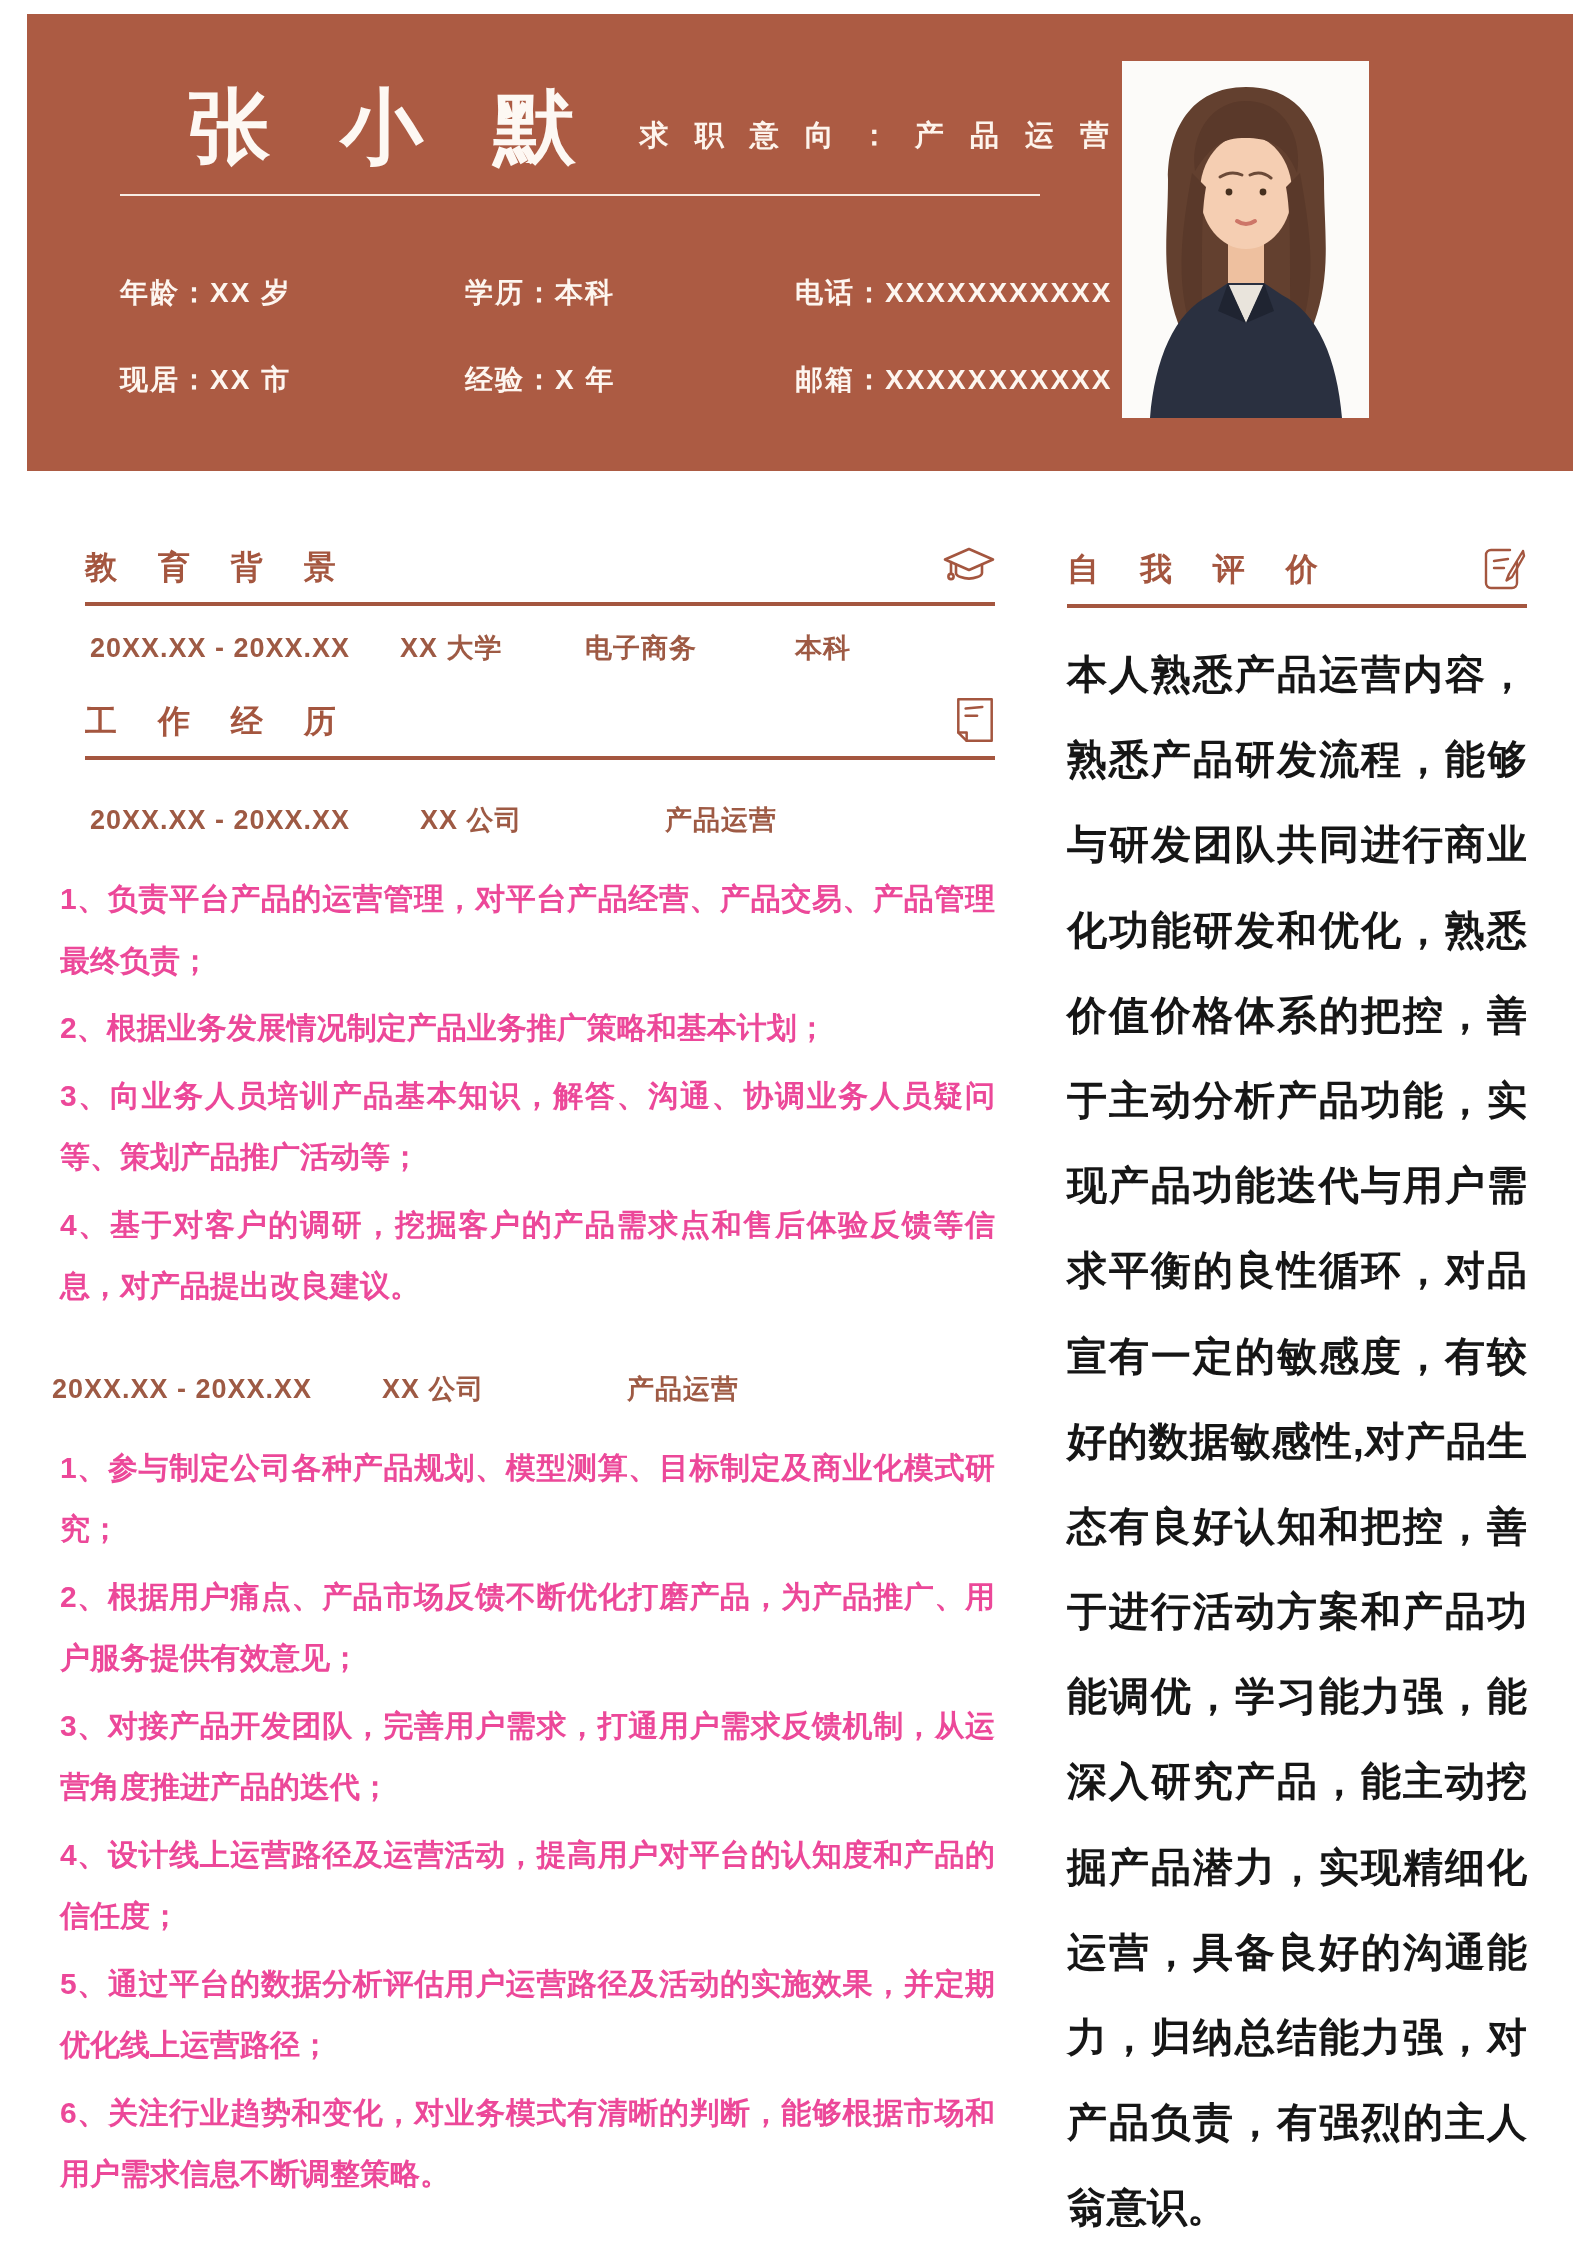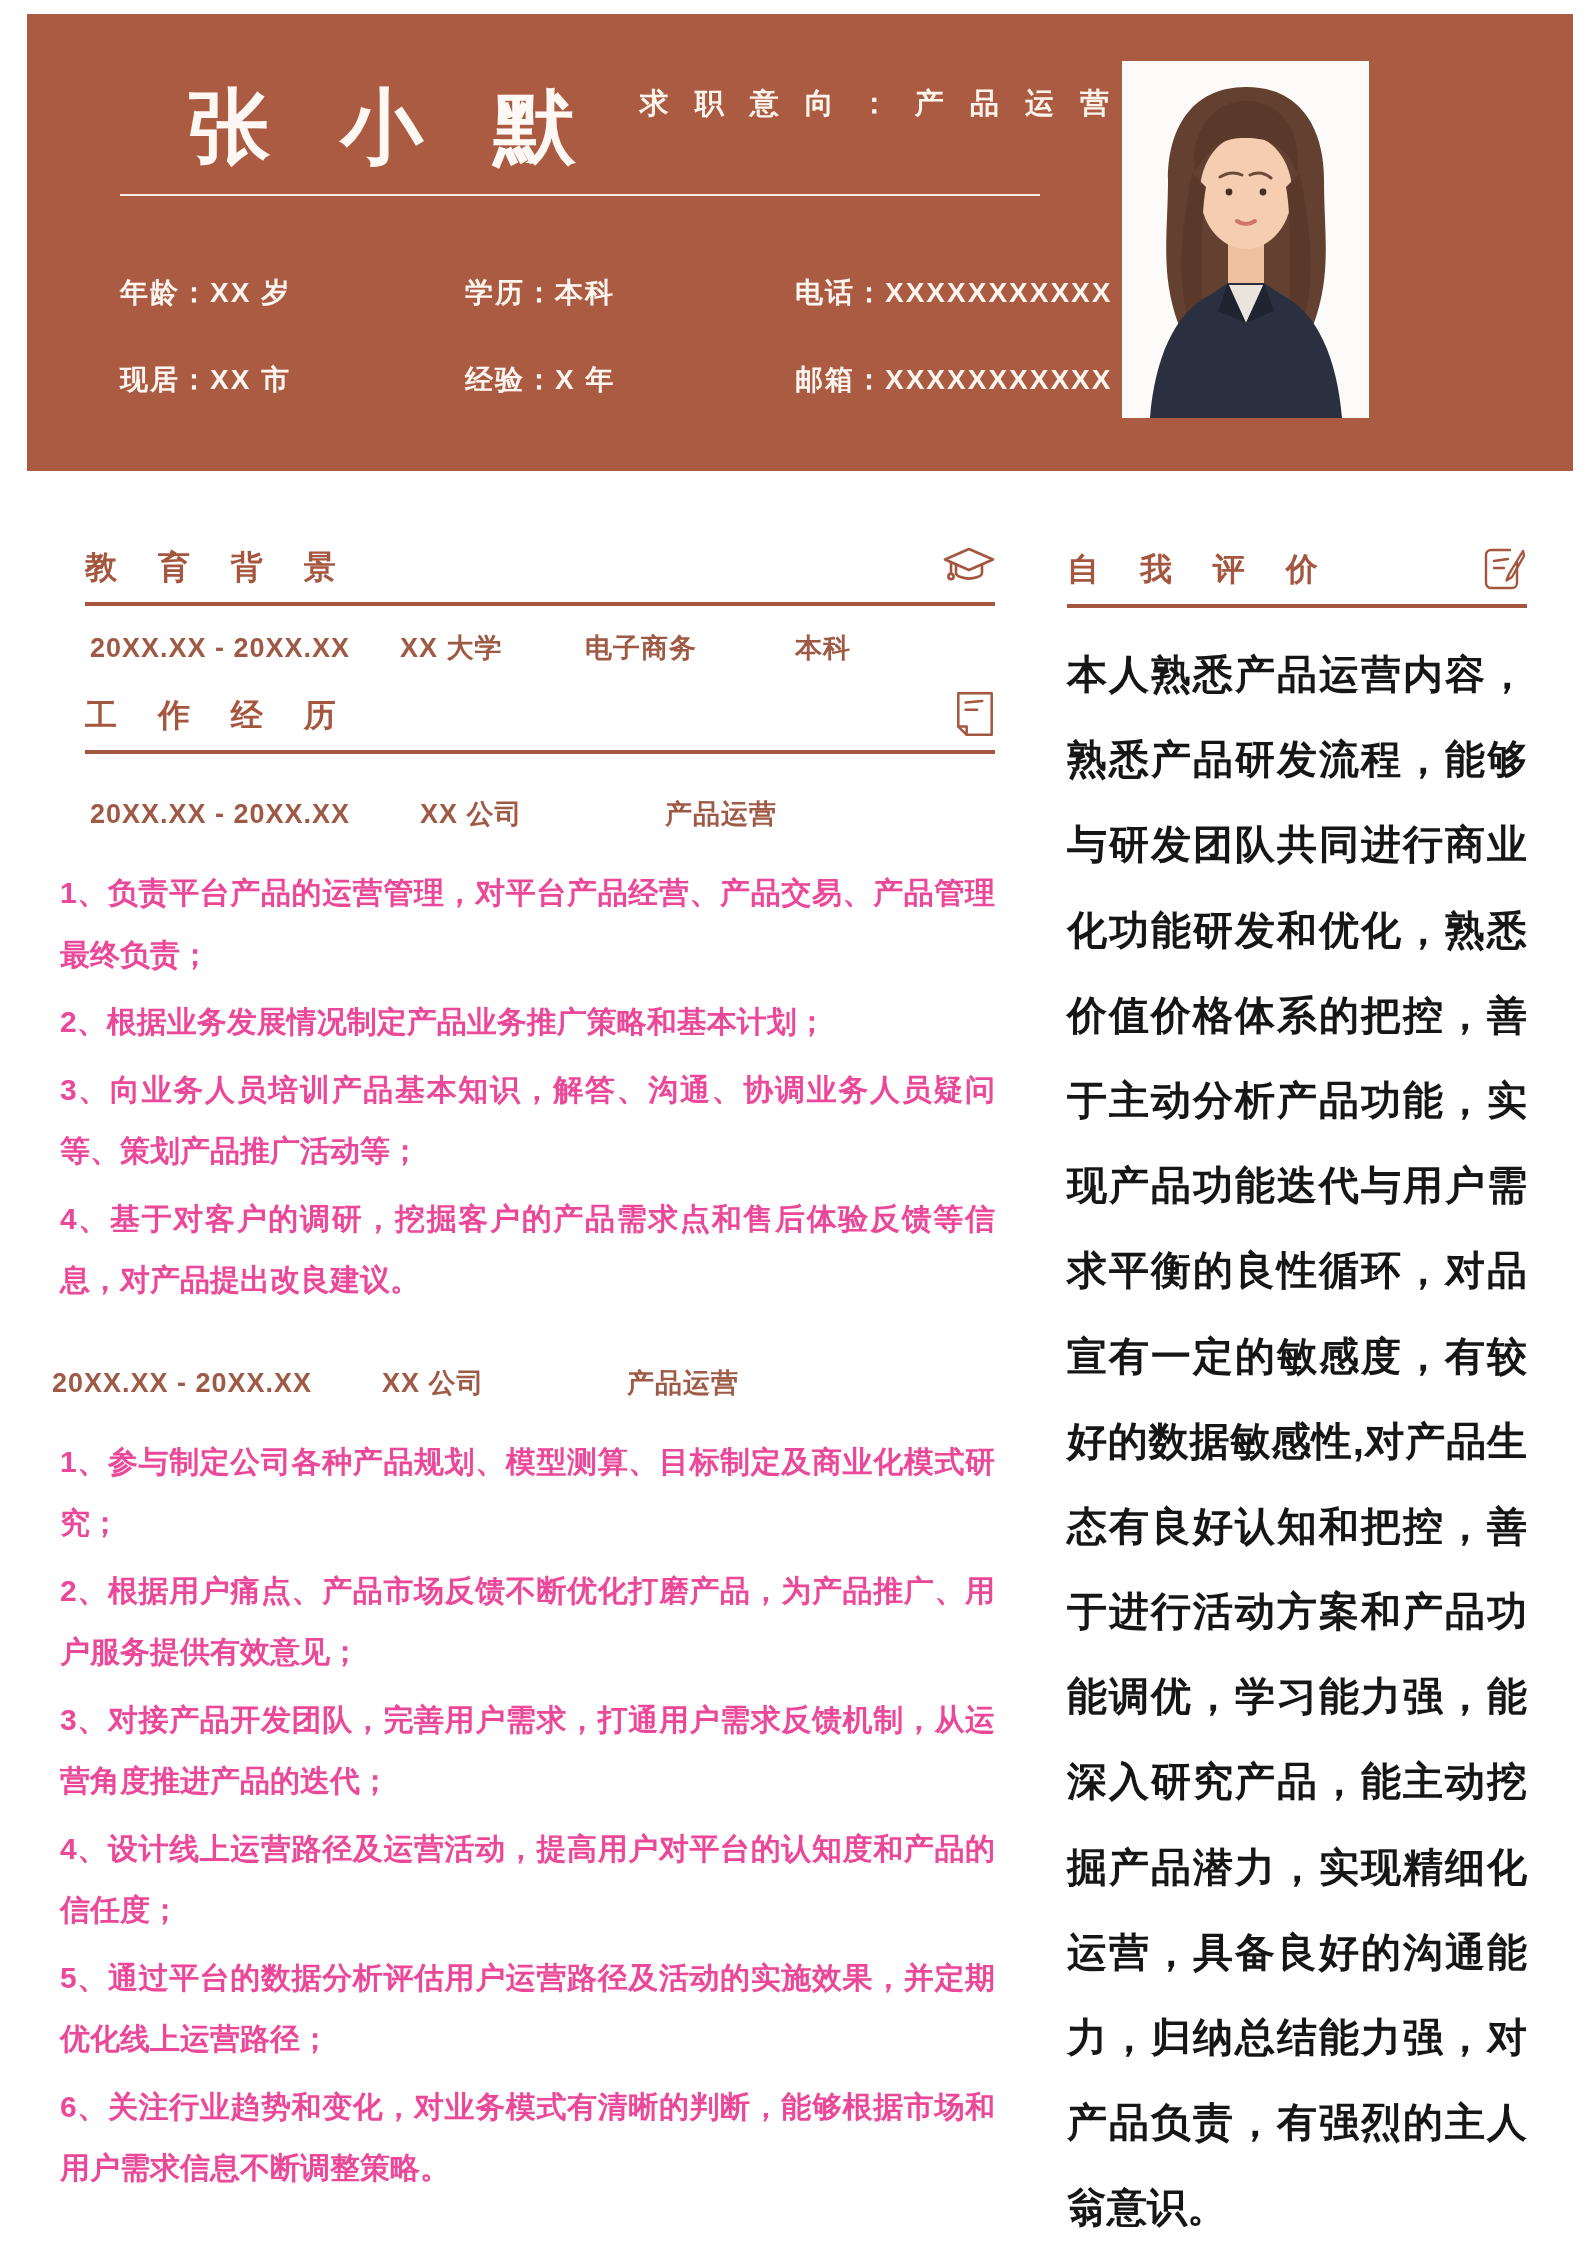--- a/index.html
+++ b/index.html
@@ -16,7 +16,7 @@
     background:#ac5b43; color:#fdf6f0; overflow:hidden;
   }
   .banner-inner { padding:70px 0 0 93px; }
-  .name-row { display:flex; }
+  .name-row { display:flex; align-items:flex-end; }
   .name {
     font-size:82px; font-weight:700; letter-spacing:24px;
     margin-left:68px; line-height:1.05; color:#fdf8f3;

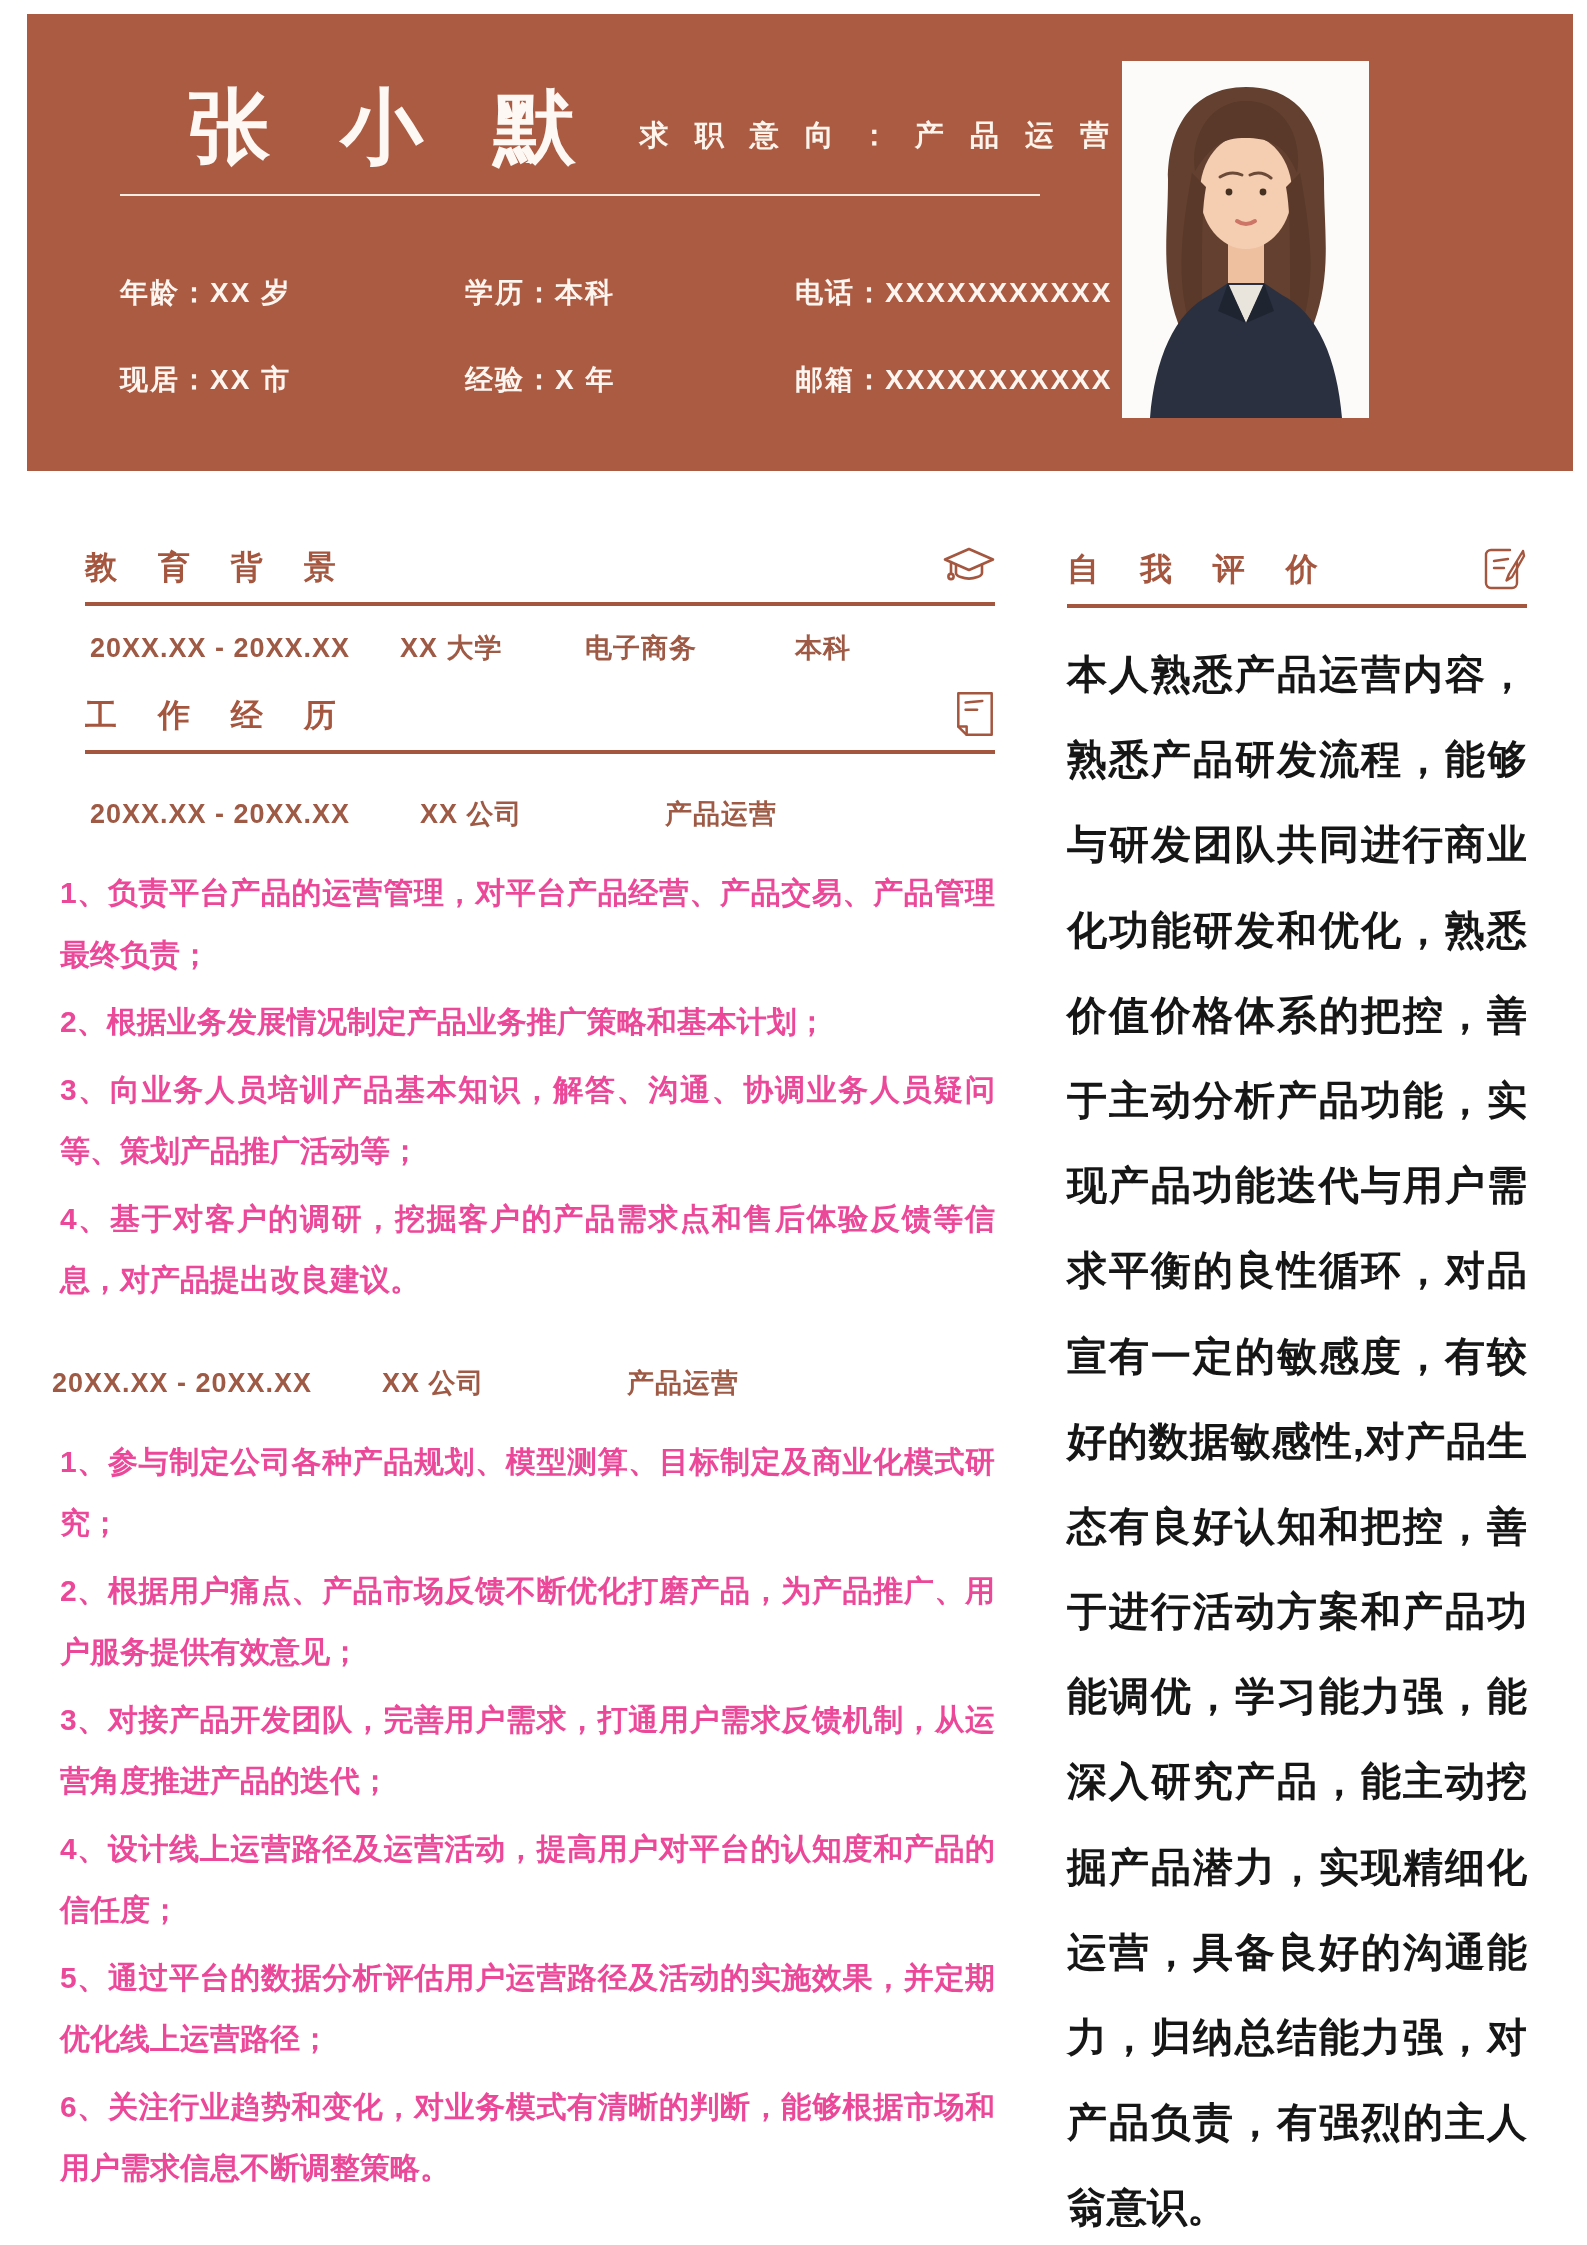--- a/index.html
+++ b/index.html
@@ -65,7 +65,7 @@
   .j-dates  { width:330px; }
   .j-company{ width:245px; }
 
-  .work-head { margin-top:24px;text-align:right; }
+  .work-head { margin-top:30px;text-align:right; }
 
   .bullets { margin-top:30px; }
   .bullet {

